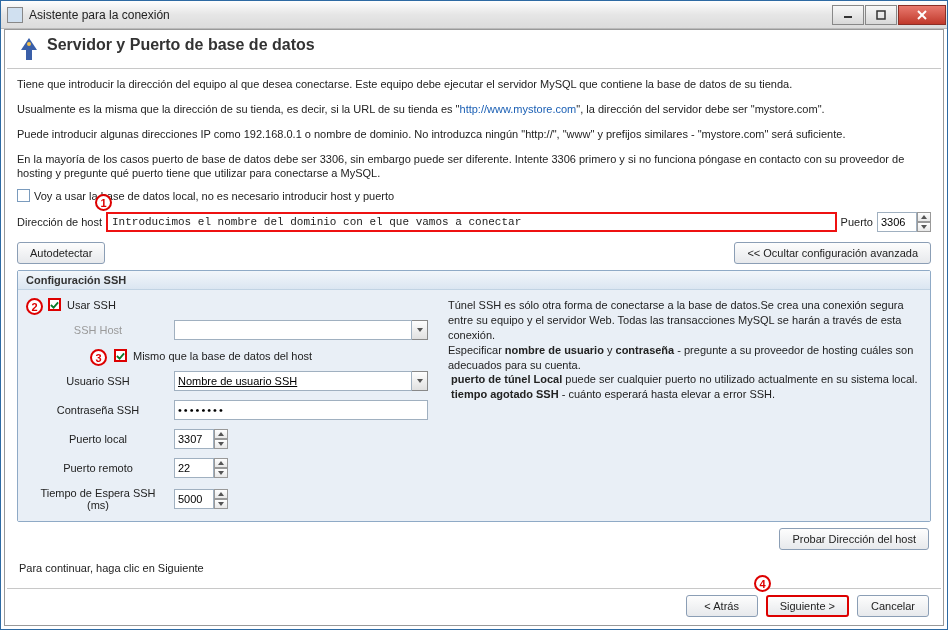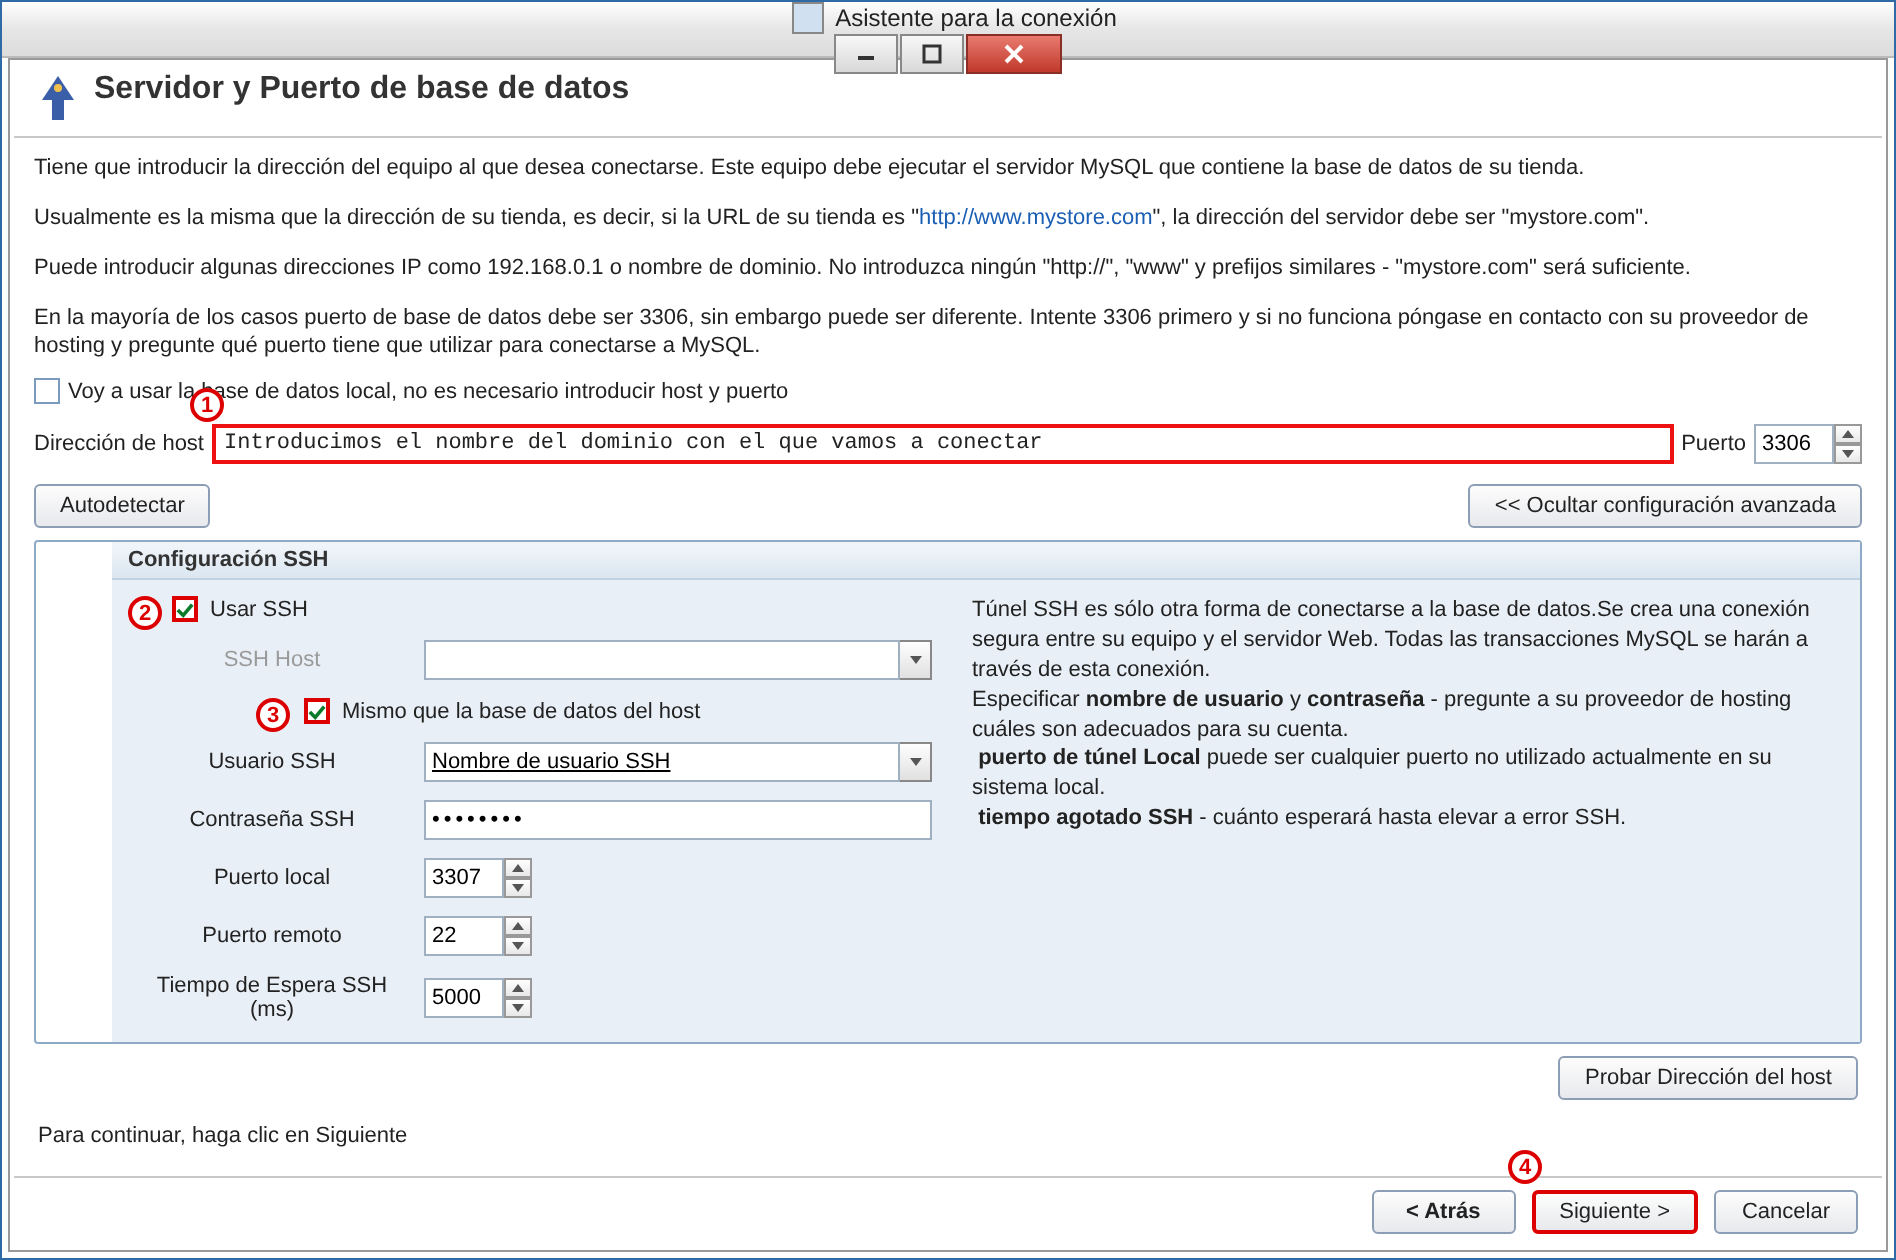--- a/index.html
+++ b/index.html
@@ -5,7 +5,7 @@
     * { box-sizing: border-box; }
     html, body { margin: 0; padding: 0; font-family: Tahoma, Arial, sans-serif; font-size: 11px; background: #e8e8e8; }
     .window { width: 948px; height: 630px; background: #fff; border: 1px solid #2e6aa3; display: flex; flex-direction: column; position: relative; }
-    .titlebar { height: 28px; background: linear-gradient(#fefefe, #e6e6e6, #dcdcdc); display: flex; align-items: center; justify-content: space-between; border-bottom: 1px solid #bbb; flex-direction: column; }
+    .titlebar { height: 28px; background: linear-gradient(#fefefe, #e6e6e6, #dcdcdc); display: flex; align-items: center; justify-content: space-between; border-bottom: 1px solid #bbb; }
     .titlebar-left { display: flex; align-items: center; padding-left: 6px; gap: 6px; }
     .app-icon { width: 16px; height: 16px; background: #d0e0f0; border: 1px solid #888; }
     .title-text { font-size: 12px; color: #222; }

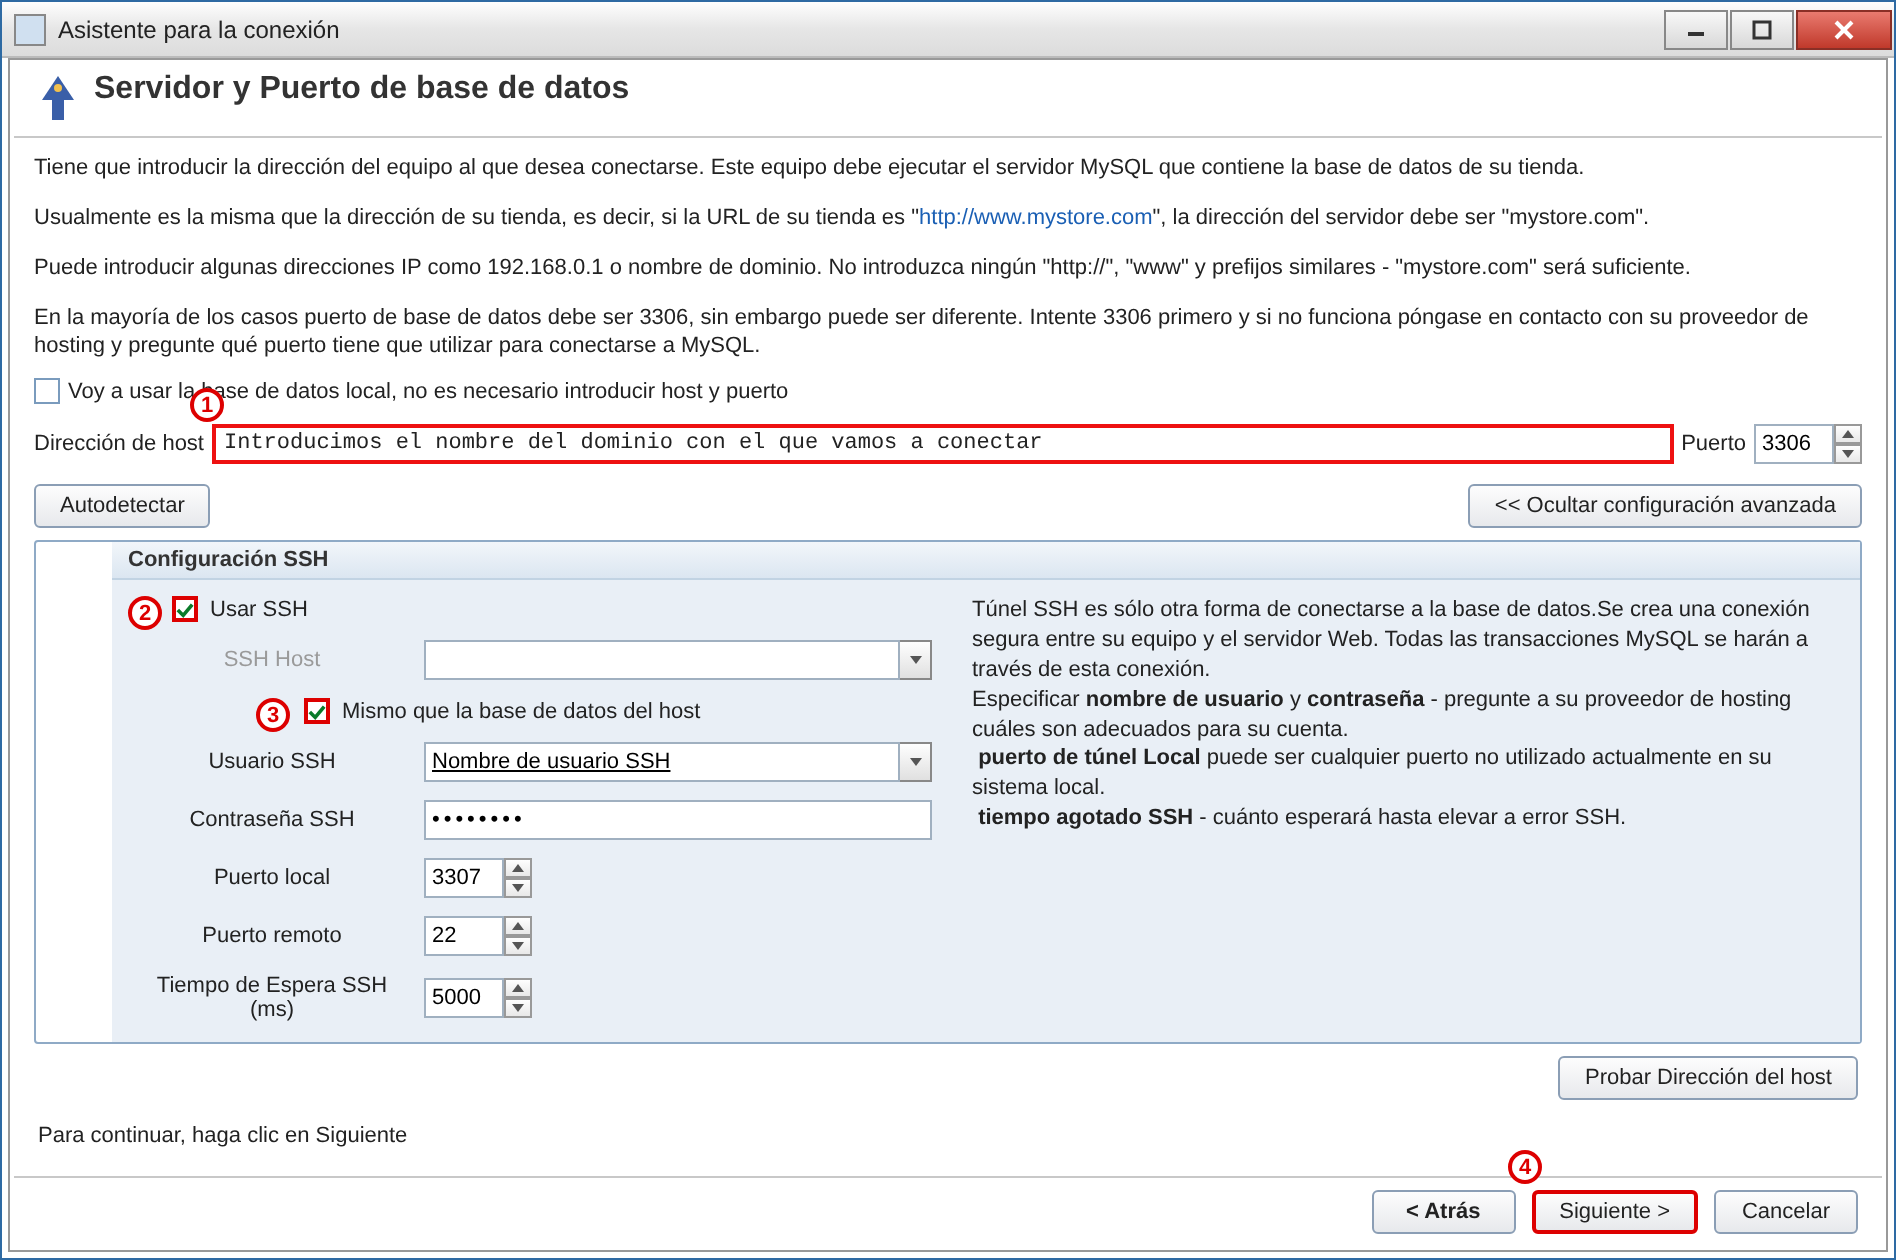--- a/index.html
+++ b/index.html
@@ -42,7 +42,7 @@
     .btn-row { display: flex; justify-content: space-between; gap: 8px; }
     .btn { height: 22px; padding: 0 12px; font-size: 11px; border: 1px solid #8b9eb5; border-radius: 3px; background: linear-gradient(#fdfdfd, #e7e9ec); color: #222; display: inline-flex; align-items: center; justify-content: center; cursor: pointer; }
     
-    .ssh-group { border: 1px solid #8faac6; border-radius: 2px; margin: 0 12px; padding-left: 38px; }
+    .ssh-group { border: 1px solid #8faac6; border-radius: 2px; margin: 0 12px; }
     .ssh-header { background: linear-gradient(#f2f6fa, #dbe6f1); border-bottom: 1px solid #c1d3e3; padding: 3px 8px; font-weight: bold; color: #333; }
     .ssh-body { background: #e9eff6; padding: 8px 10px 10px 10px; display: flex; gap: 20px; }
     .ssh-left { width: 400px; display: flex; flex-direction: column; gap: 9px; }

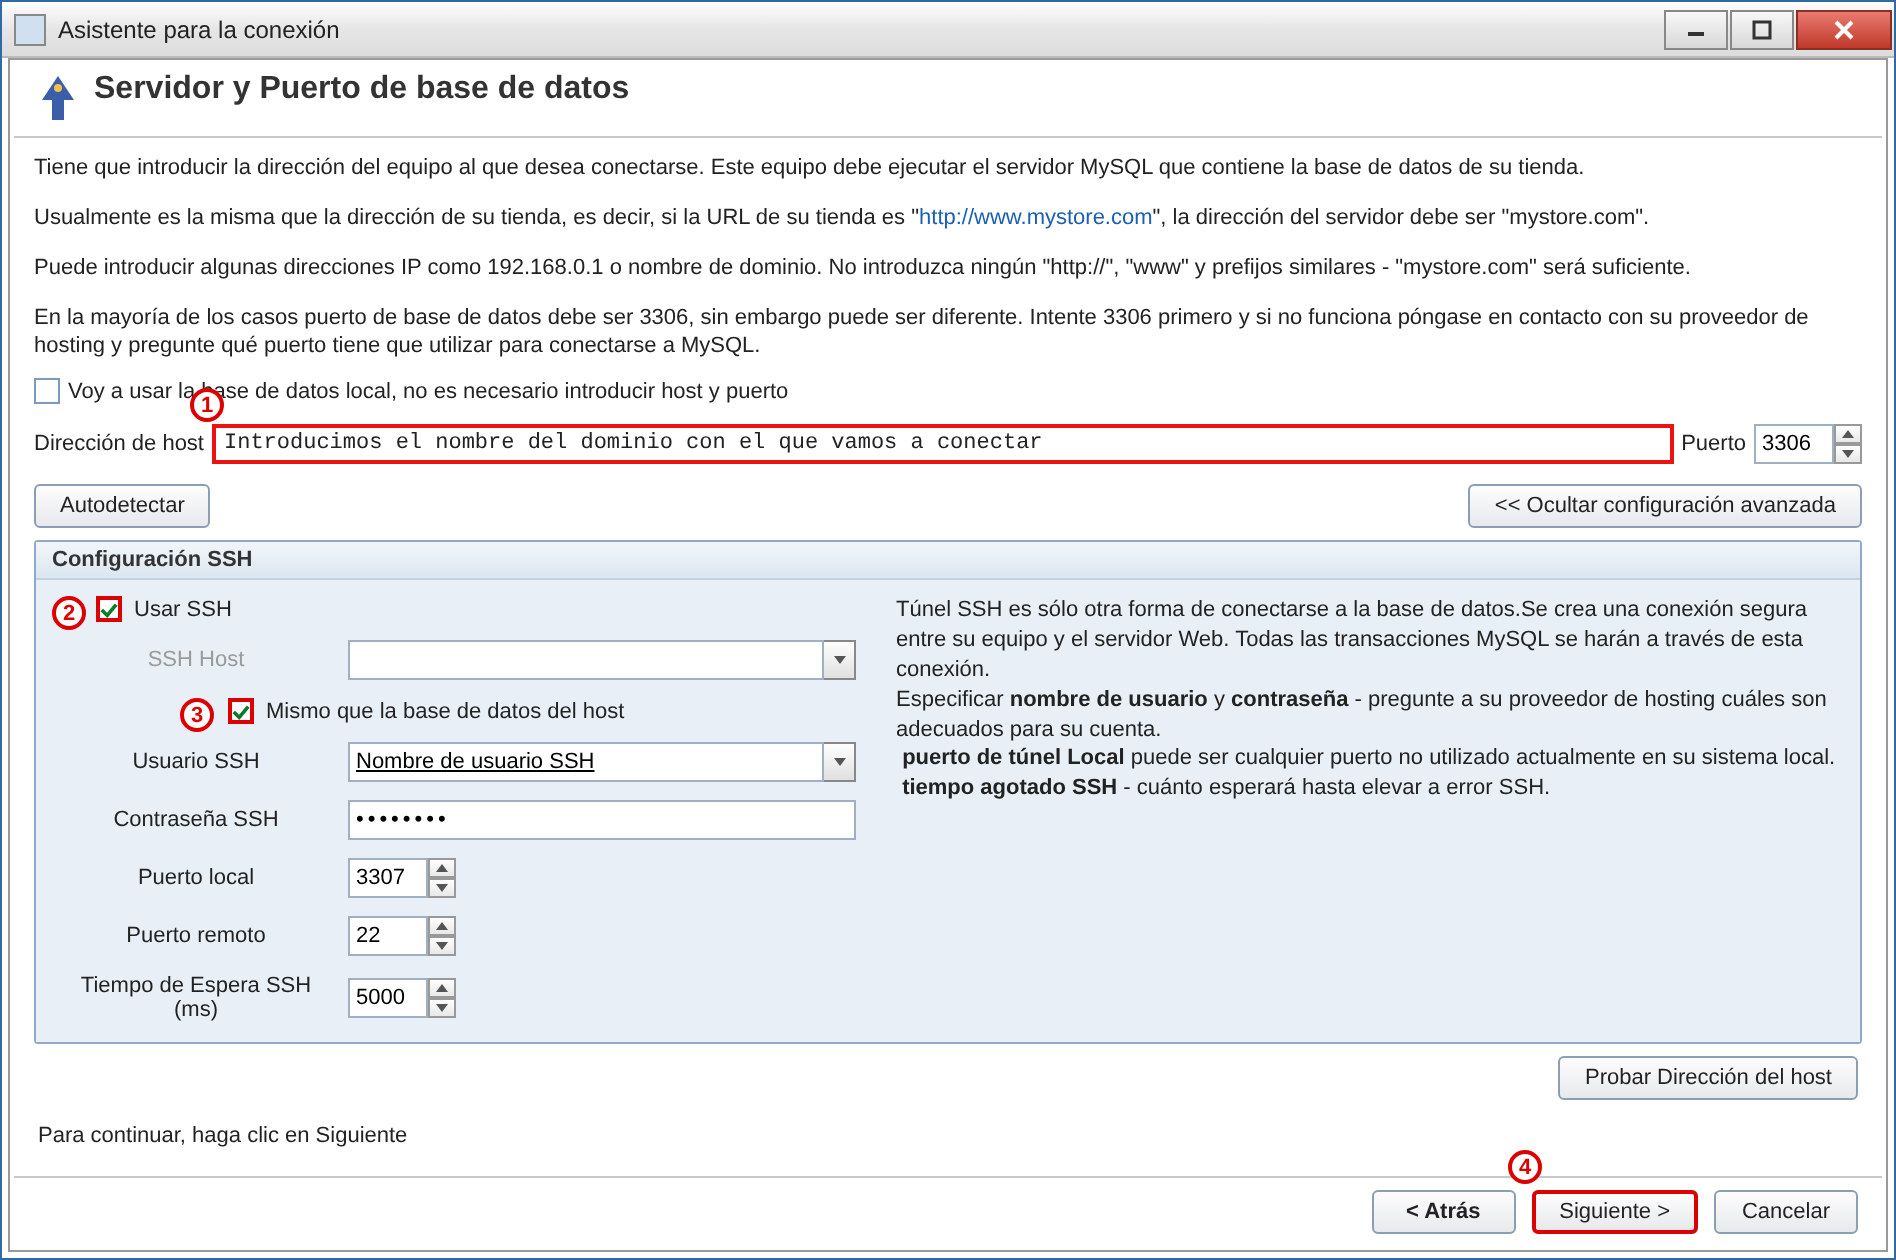--- a/index.html
+++ b/index.html
@@ -267,7 +267,7 @@
 
       <div class="footer-btns">
         <span class="annot" style="right:172px; top:-14px;">4</span>
-        <span class="btn" style="min-width:72px;font-weight:bold;">&lt; Atrás</span>
+        <span class="btn" style="min-width:72px;">&lt; Atrás</span>
         <span class="btn annot-box-red" style="min-width:72px;text-align:right;">Siguiente &gt;</span>
         <span class="btn" style="min-width:72px;">Cancelar</span>
       </div>

